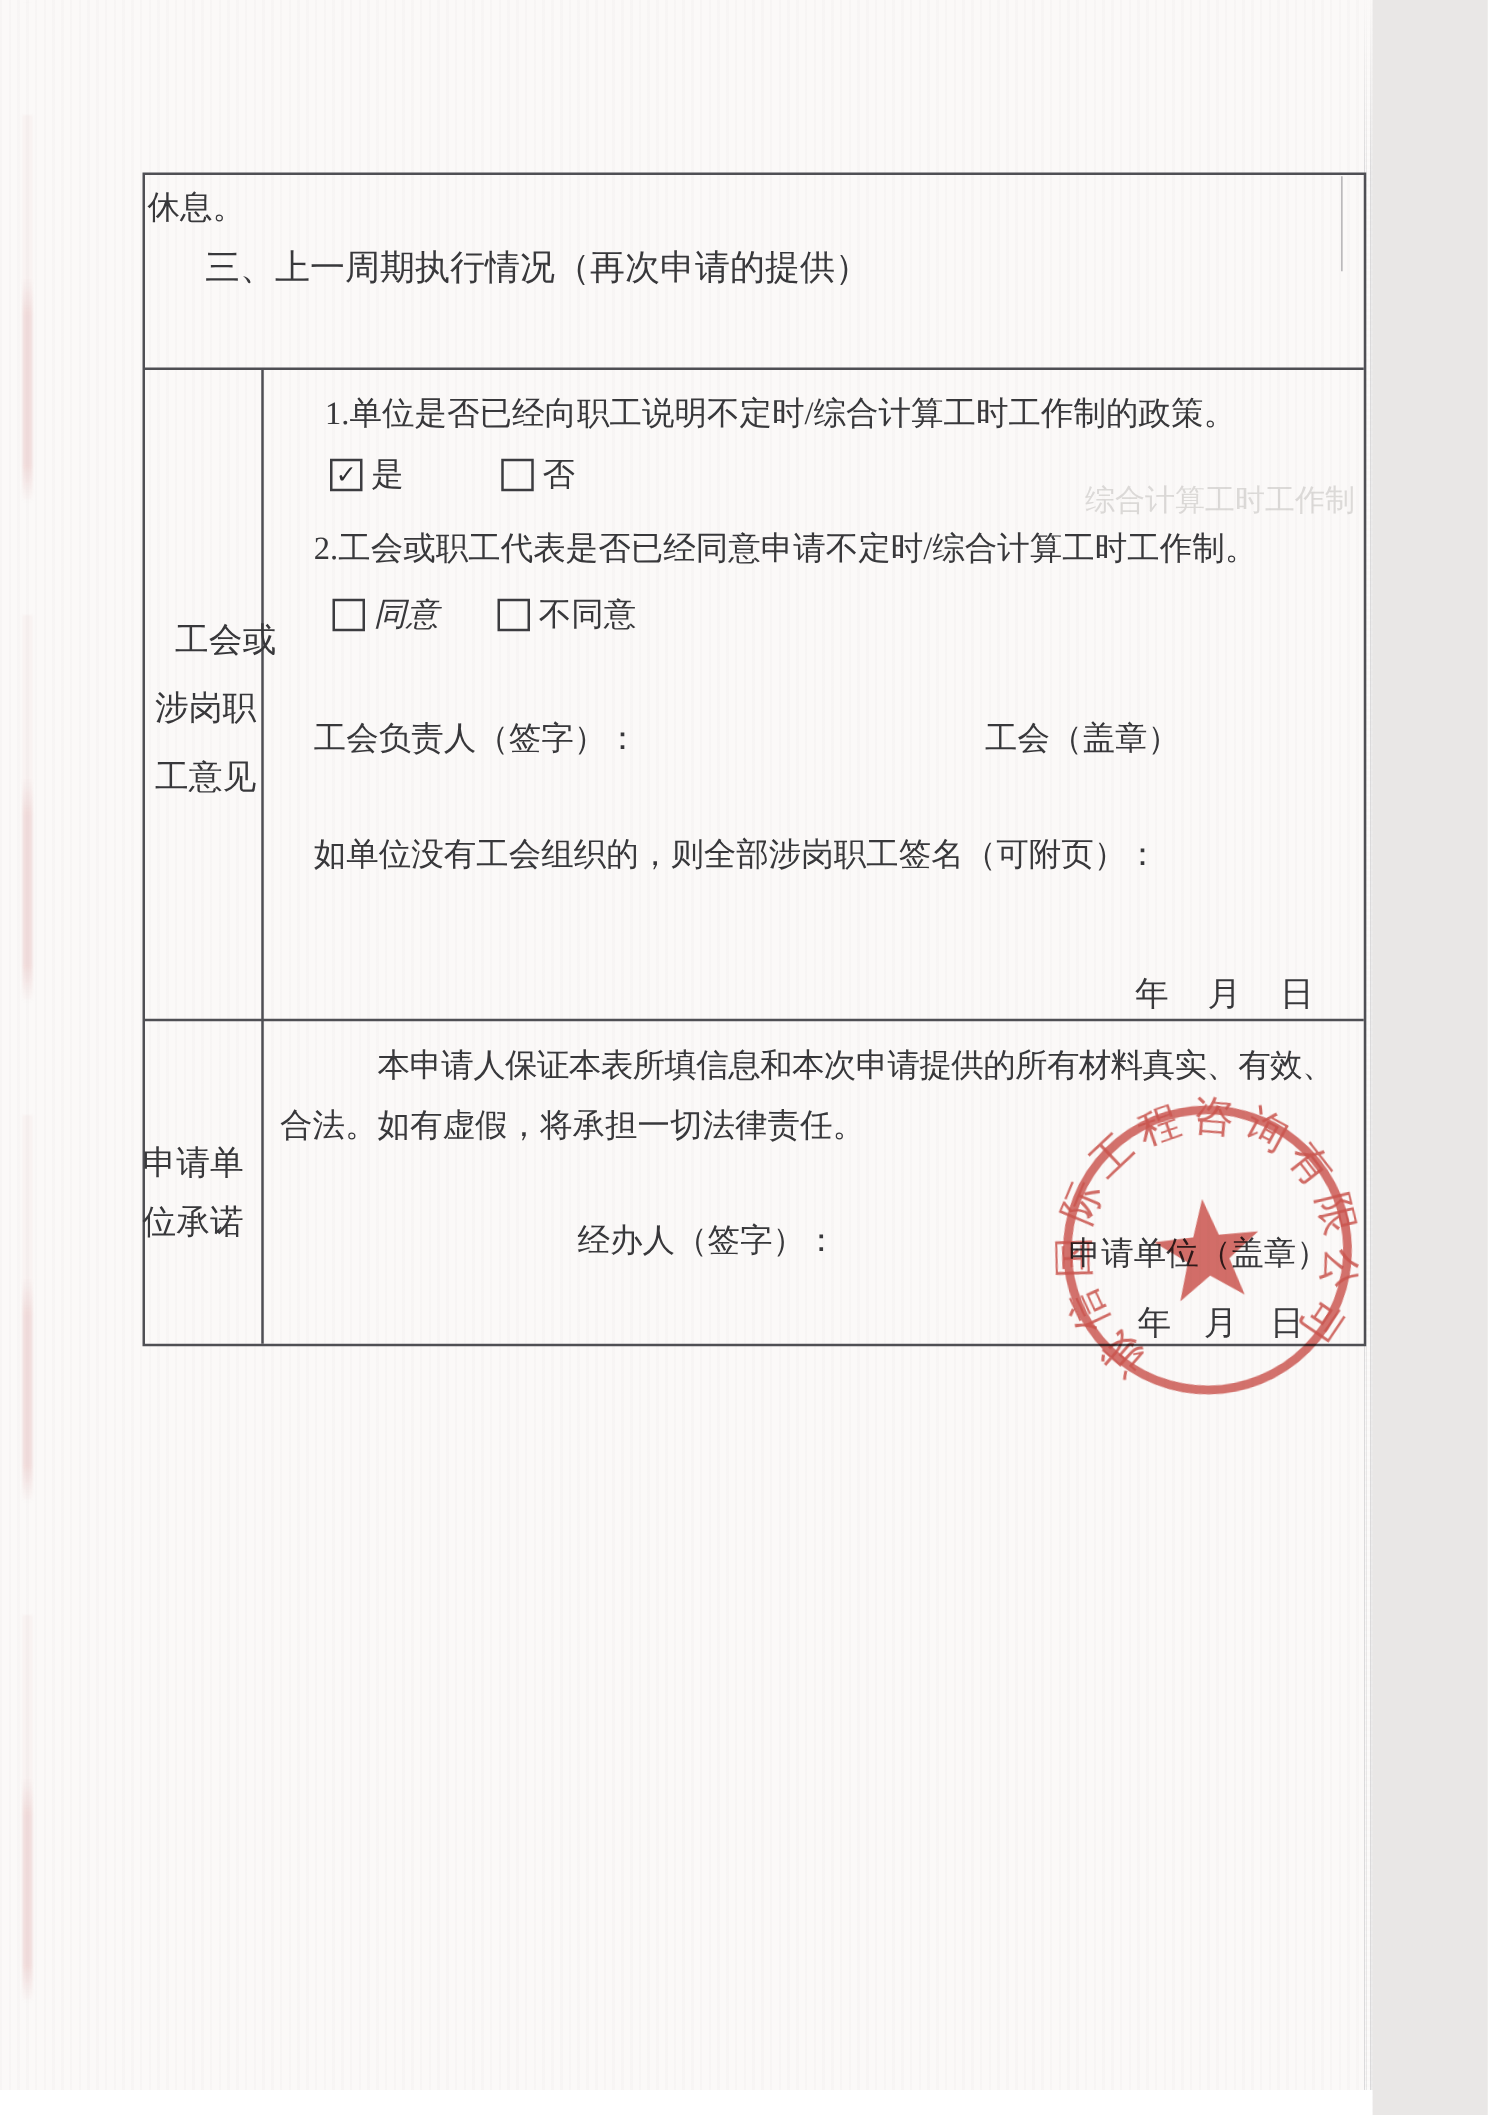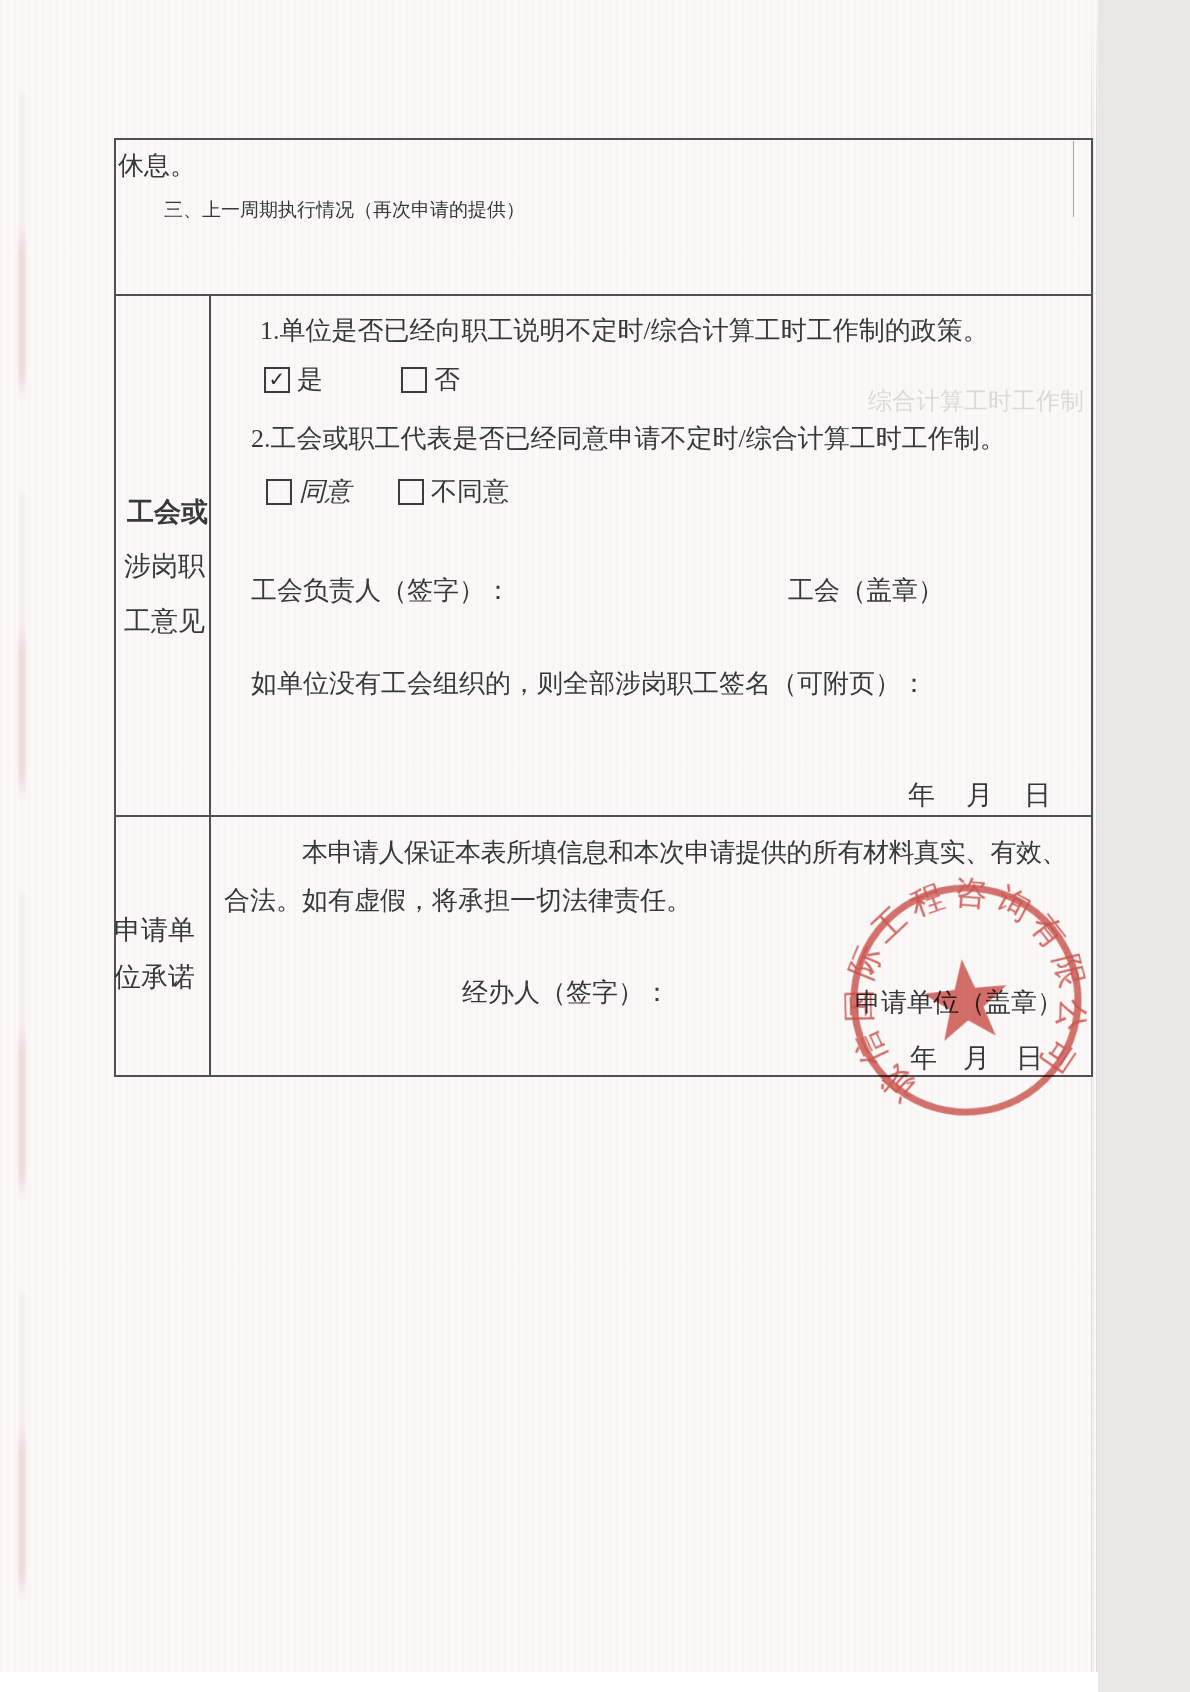--- a/index.html
+++ b/index.html
@@ -15,7 +15,7 @@
   }
   .t{position:absolute; white-space:pre; font-size:26px; line-height:1.15;}
   .lbl{font-size:27px;}
-  .heading{font-size:19px;}
+  .heading{font-size:28px;}
   
   .frame{position:absolute; left:114px; top:138px; width:975px; height:935px;
          border:2px solid #4f4f54;}

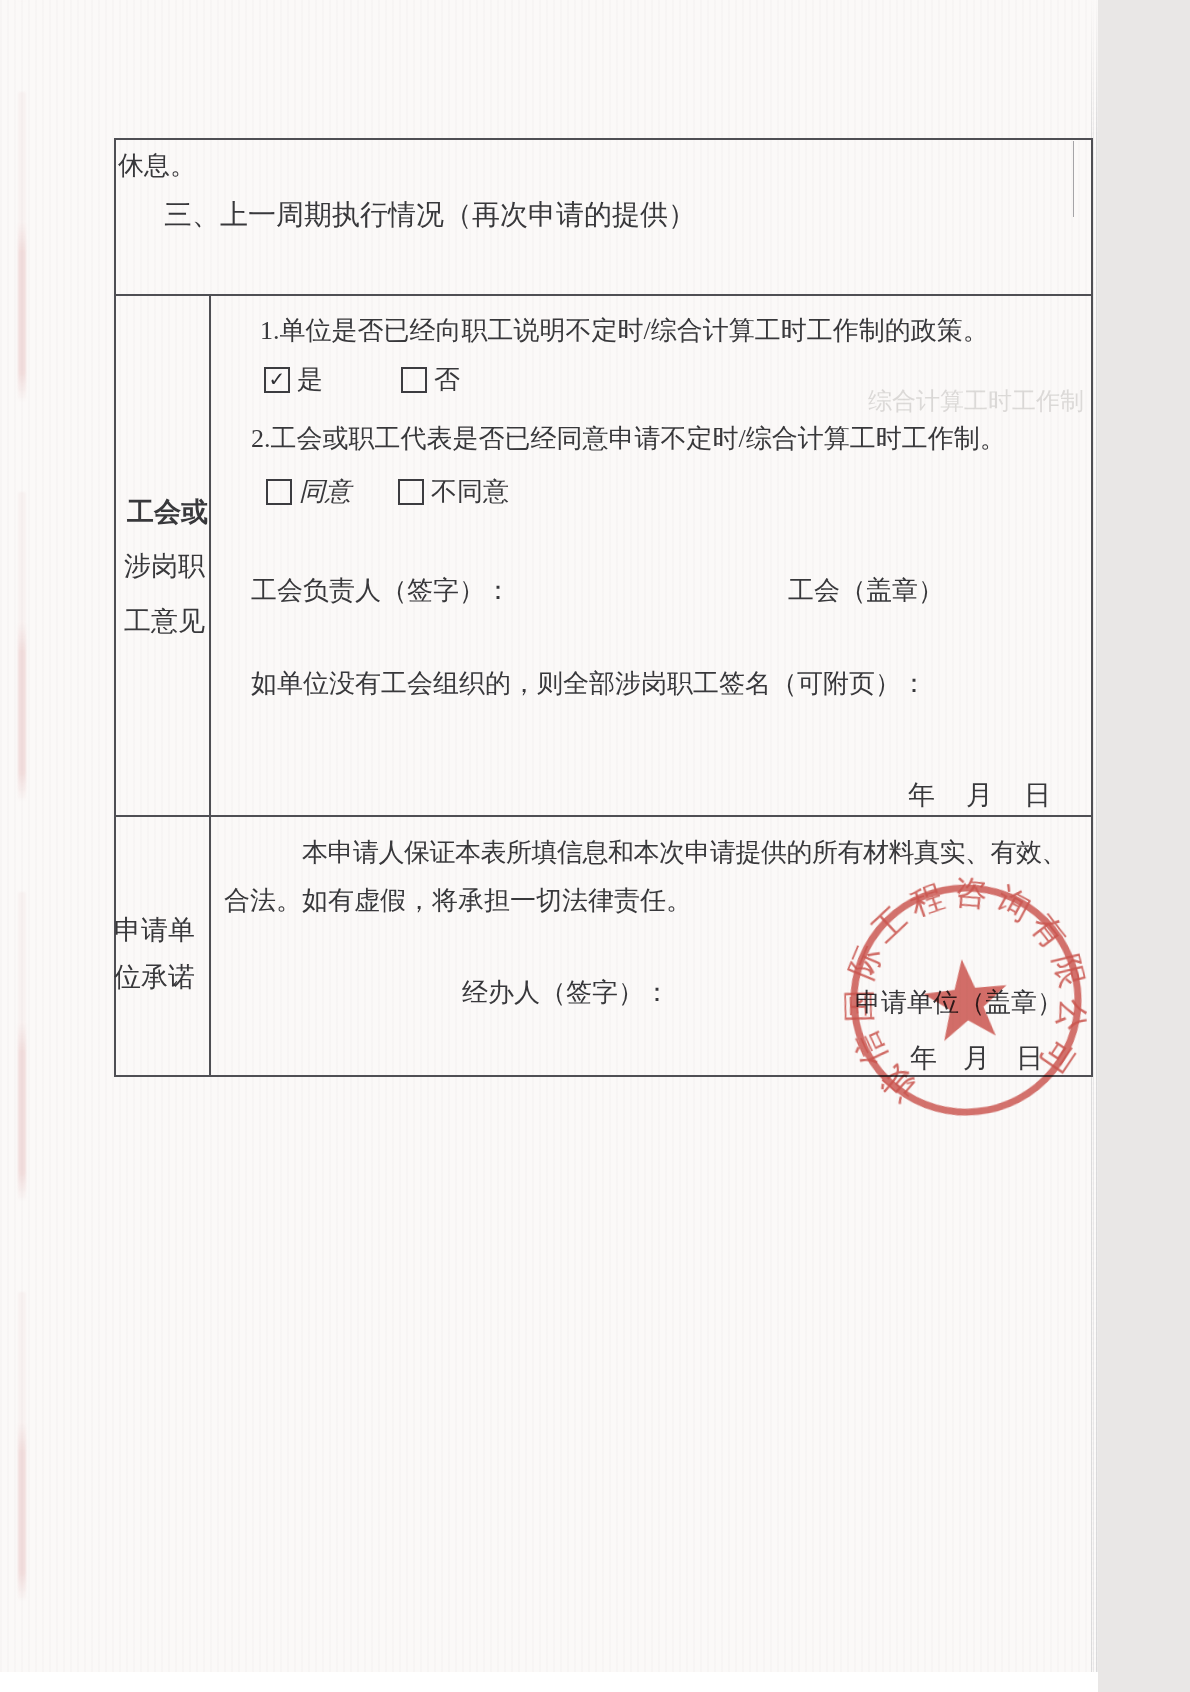--- a/index.html
+++ b/index.html
@@ -76,7 +76,7 @@
   <div class="vline"></div>
   <div class="corner-artifact"></div>
 
-  <div class="t lbl" style="left:127px; top:497px;font-weight:bold;">工会或</div>
+  <div class="t lbl" style="left:140px; top:497px;">工会或</div>
   <div class="t lbl" style="left:124px; top:551px;">涉岗职</div>
   <div class="t lbl" style="left:124px; top:606px;">工意见</div>
 

